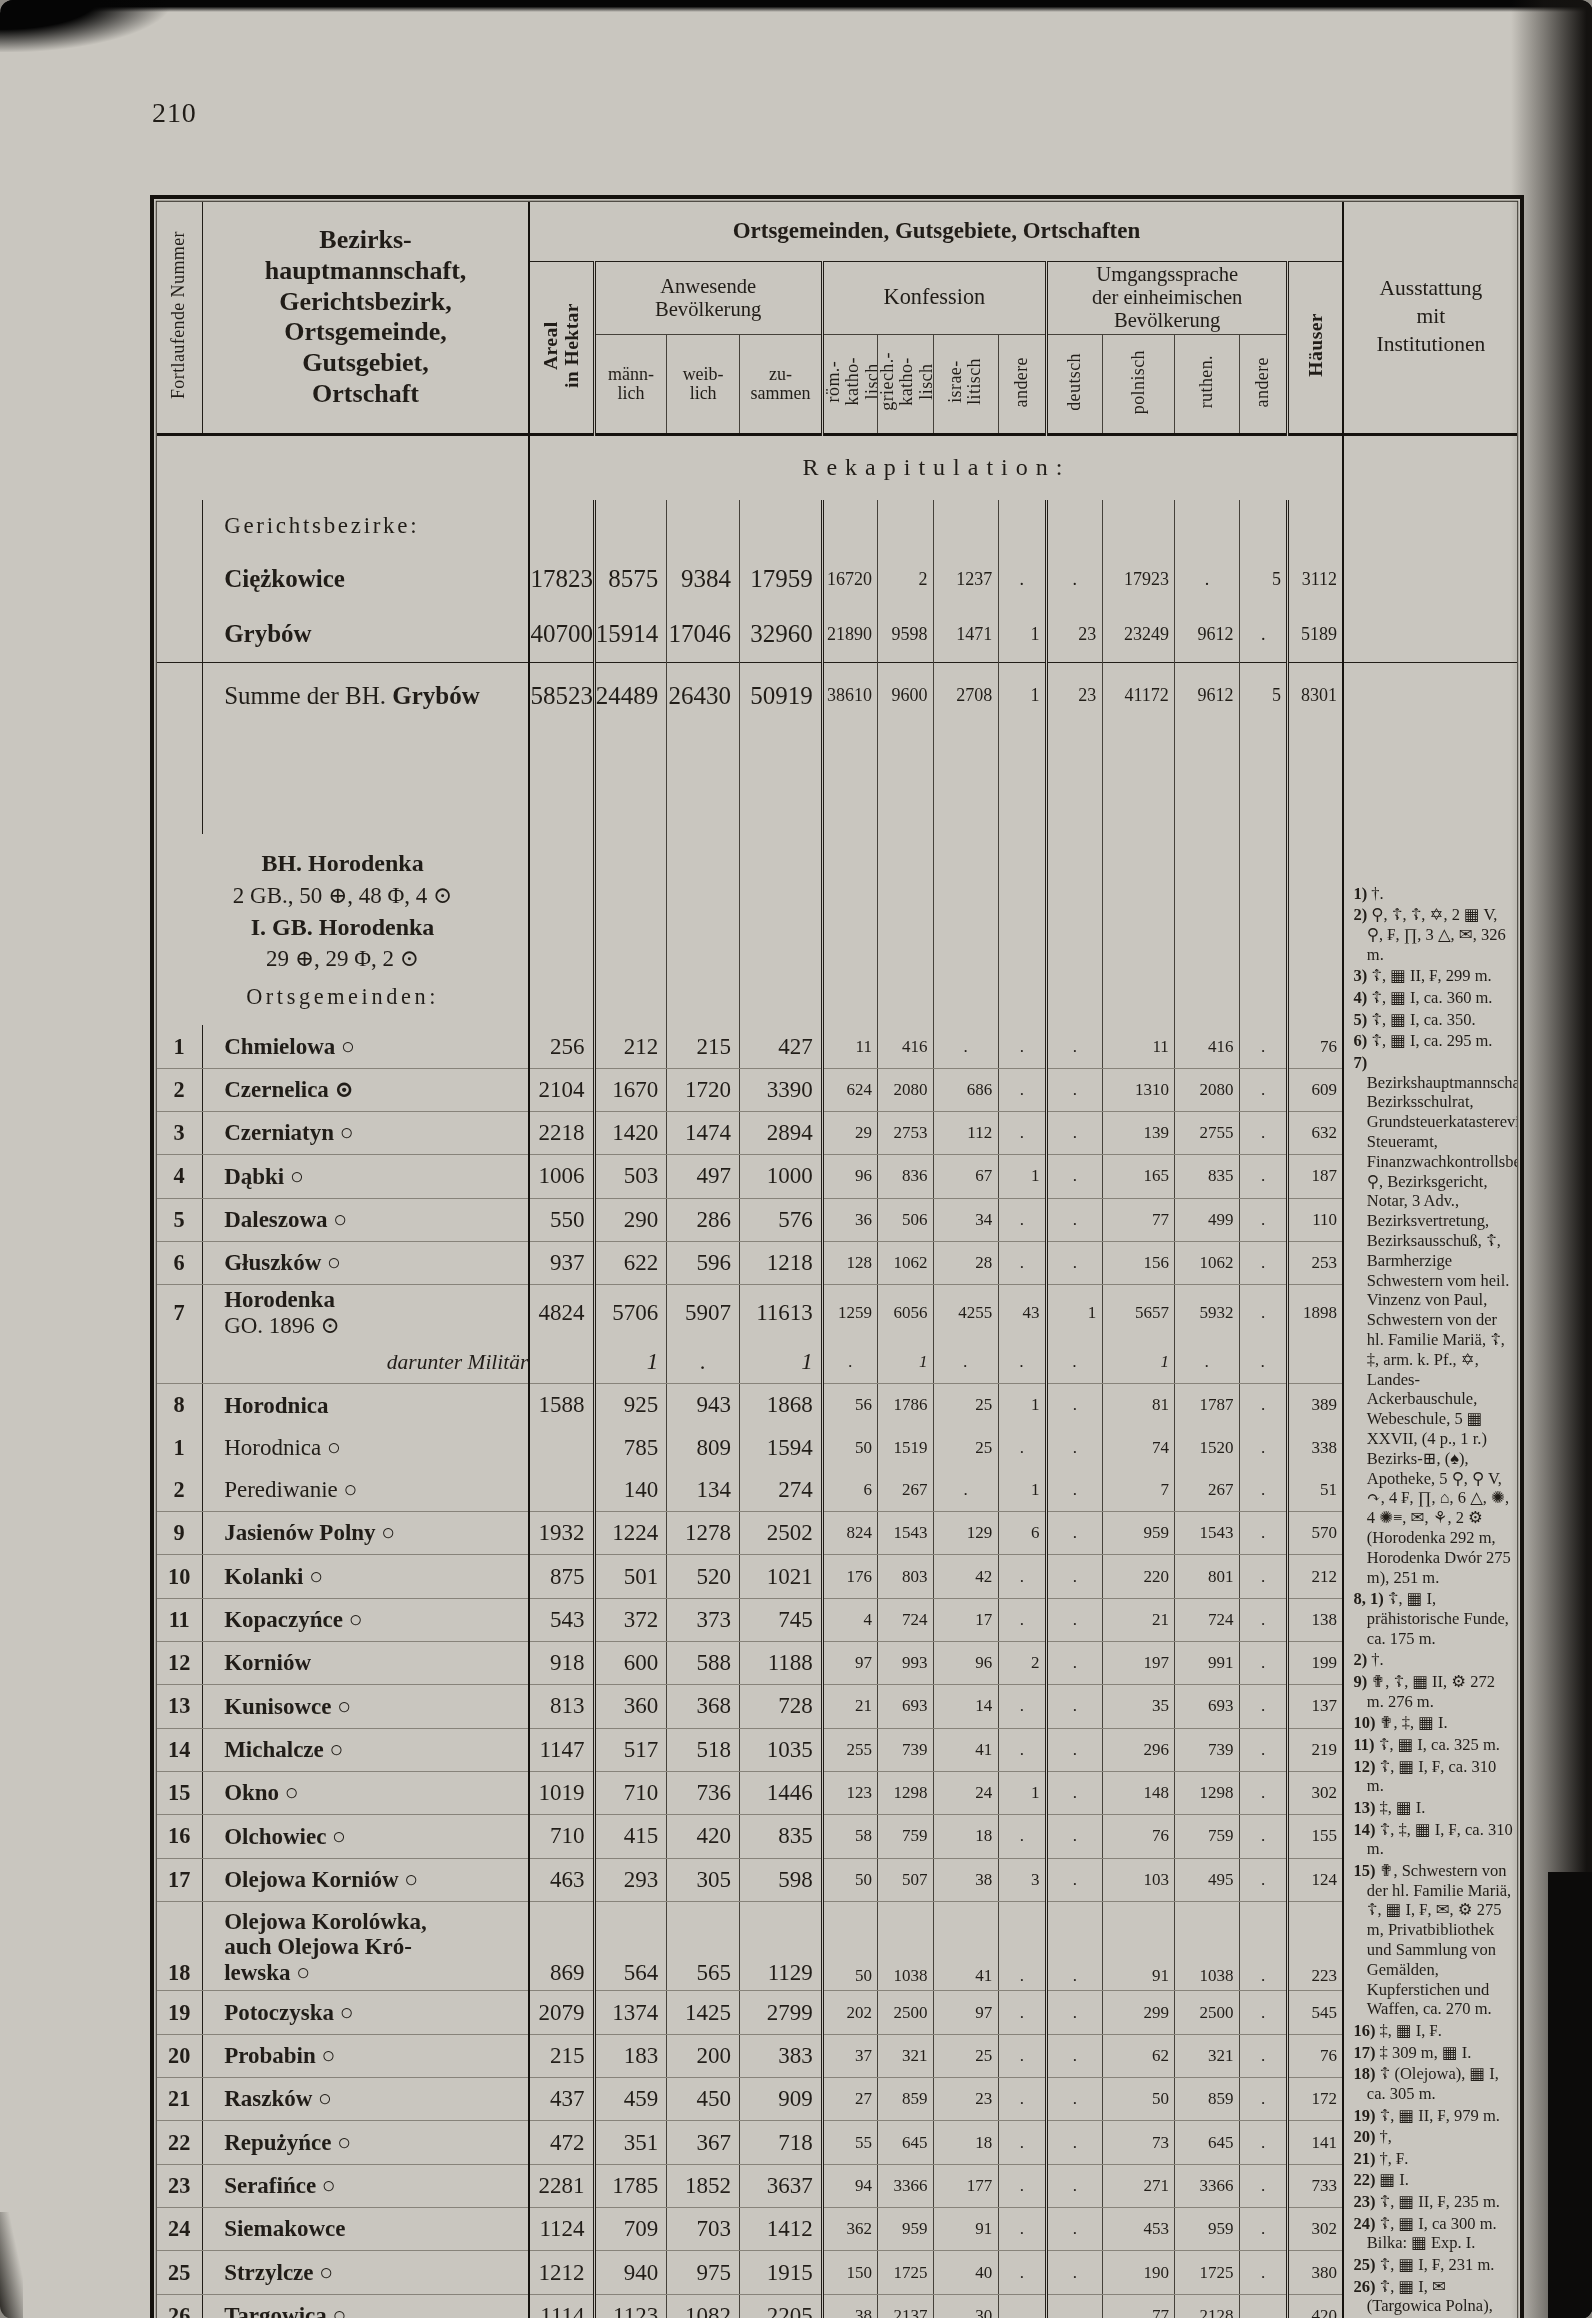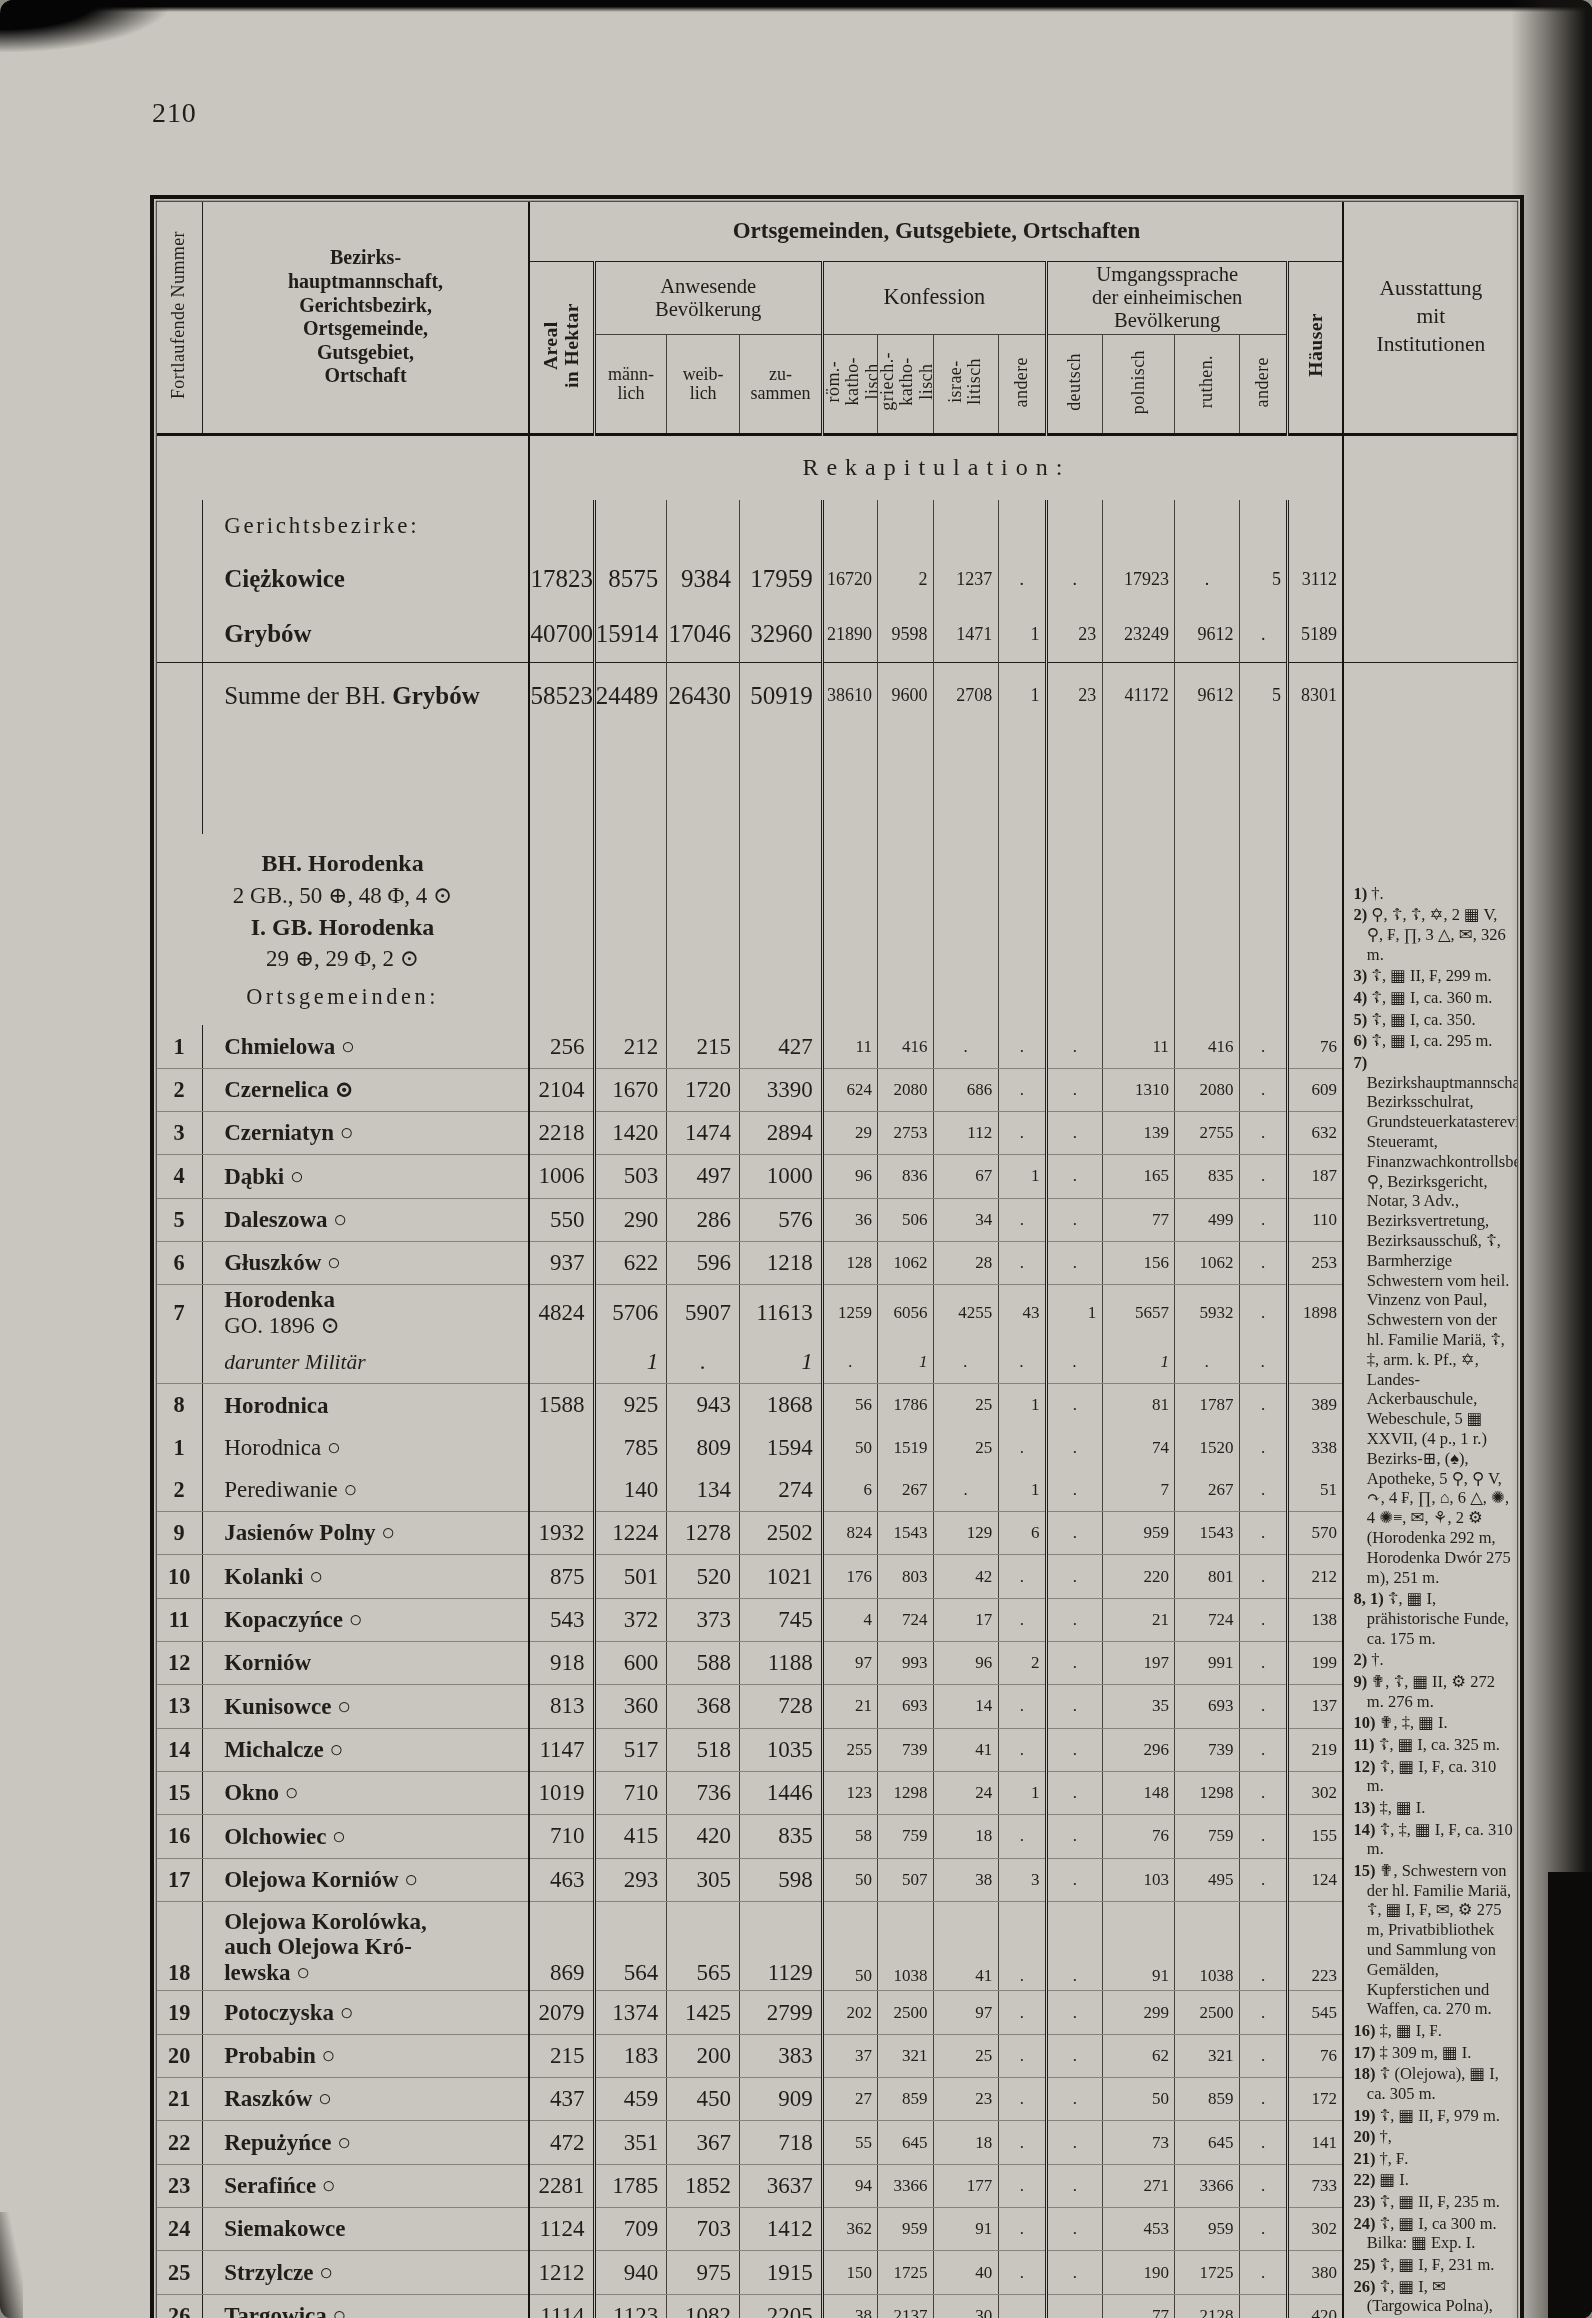--- a/index.html
+++ b/index.html
@@ -37,7 +37,7 @@
   .hr-b th{height:72px;}
   .hr-c th{height:98px;}
   .h-span{font-weight:bold;font-size:23px;border-bottom:1.8px solid #211d18;}
-  .h-main{font-weight:bold;font-size:20px;line-height:1.18;white-space:pre-line;}
+  .h-main{font-weight:bold;font-size:26px;line-height:1.18;white-space:pre-line;}
   .h-group{font-size:20.6px;line-height:1.12;white-space:pre-line;border-bottom:0.9px solid #45413a;}
   .h-sub{font-size:18px;line-height:1.05;white-space:pre-line;}
   .h-ausst{font-size:21.5px;line-height:1.3;white-space:pre-line;}

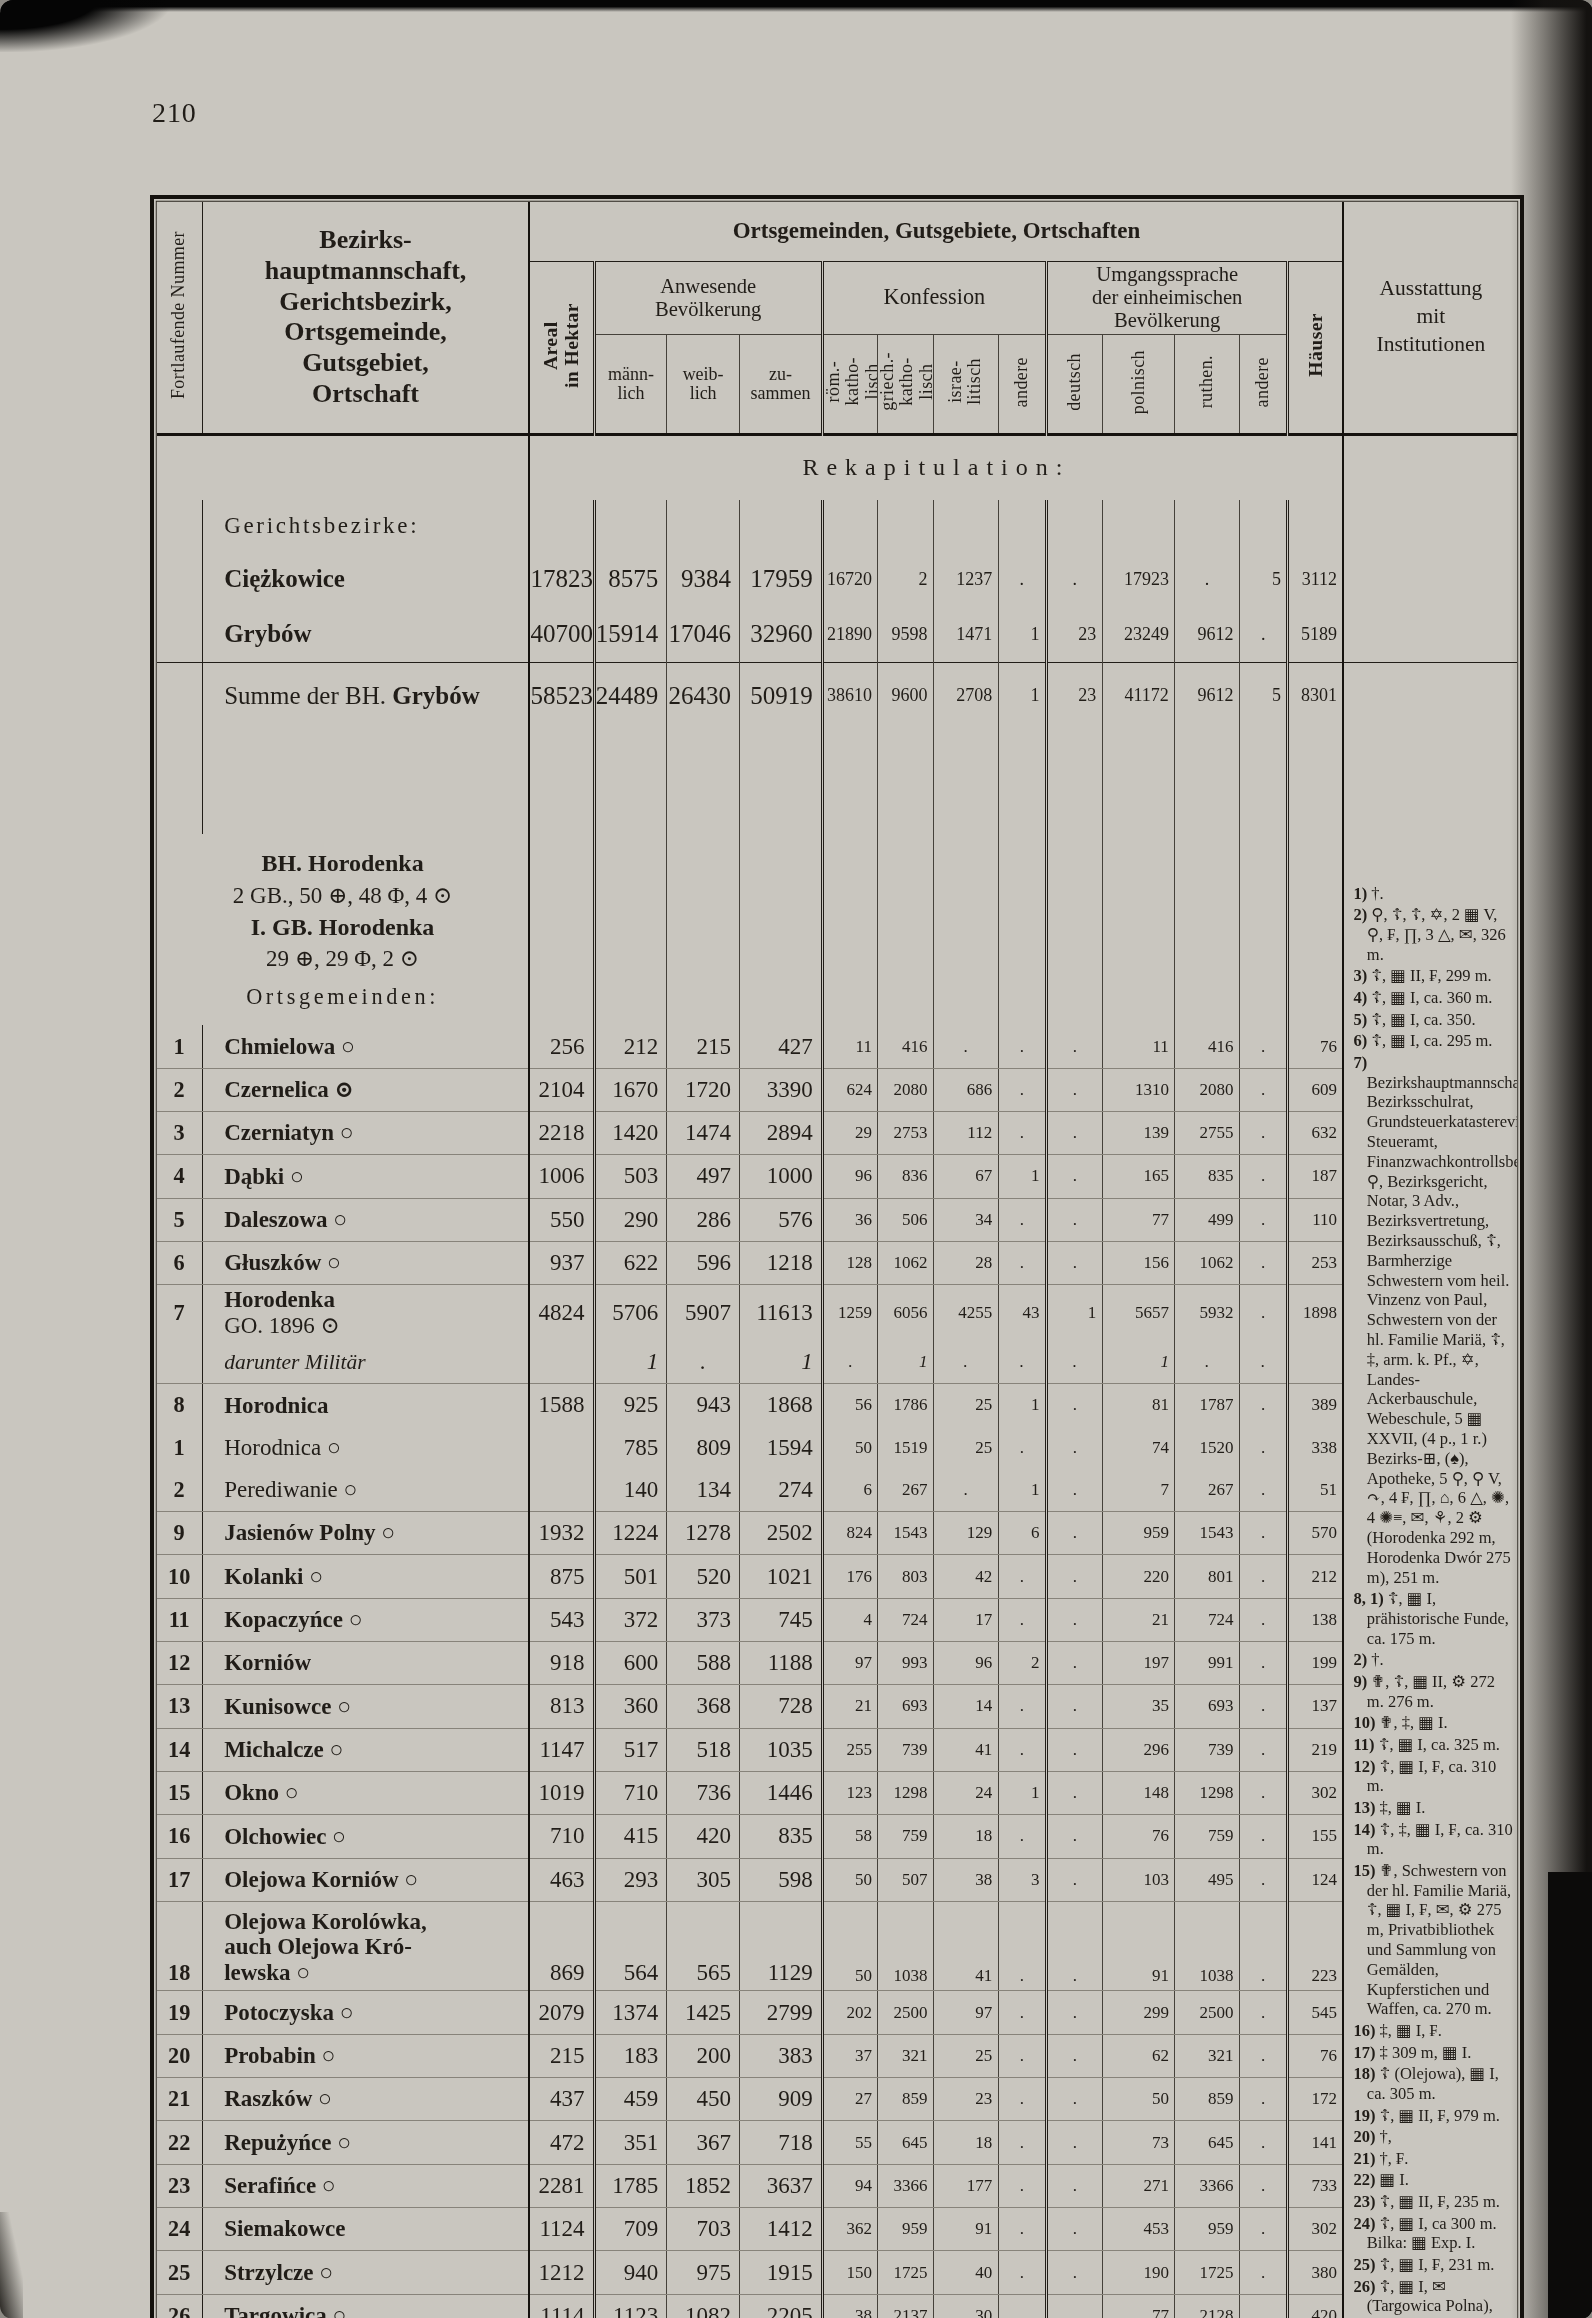--- a/index.html
+++ b/index.html
@@ -57,7 +57,7 @@
   tr.datarow>td{height:39px;}
   tr.ital td{font-style:italic;}
   tr.vbottom>td{vertical-align:bottom;padding-bottom:4.5px;}
-  tr.indent td.c-name{font-size:21.5px;}
+  tr.indent td.c-name{font-size:21.5px;text-align:right;}
   .ln{display:block;}
   tr.headingrow>td{height:64px;}
   .rekap-heading{font-size:24px;letter-spacing:8px;text-align:center;}

